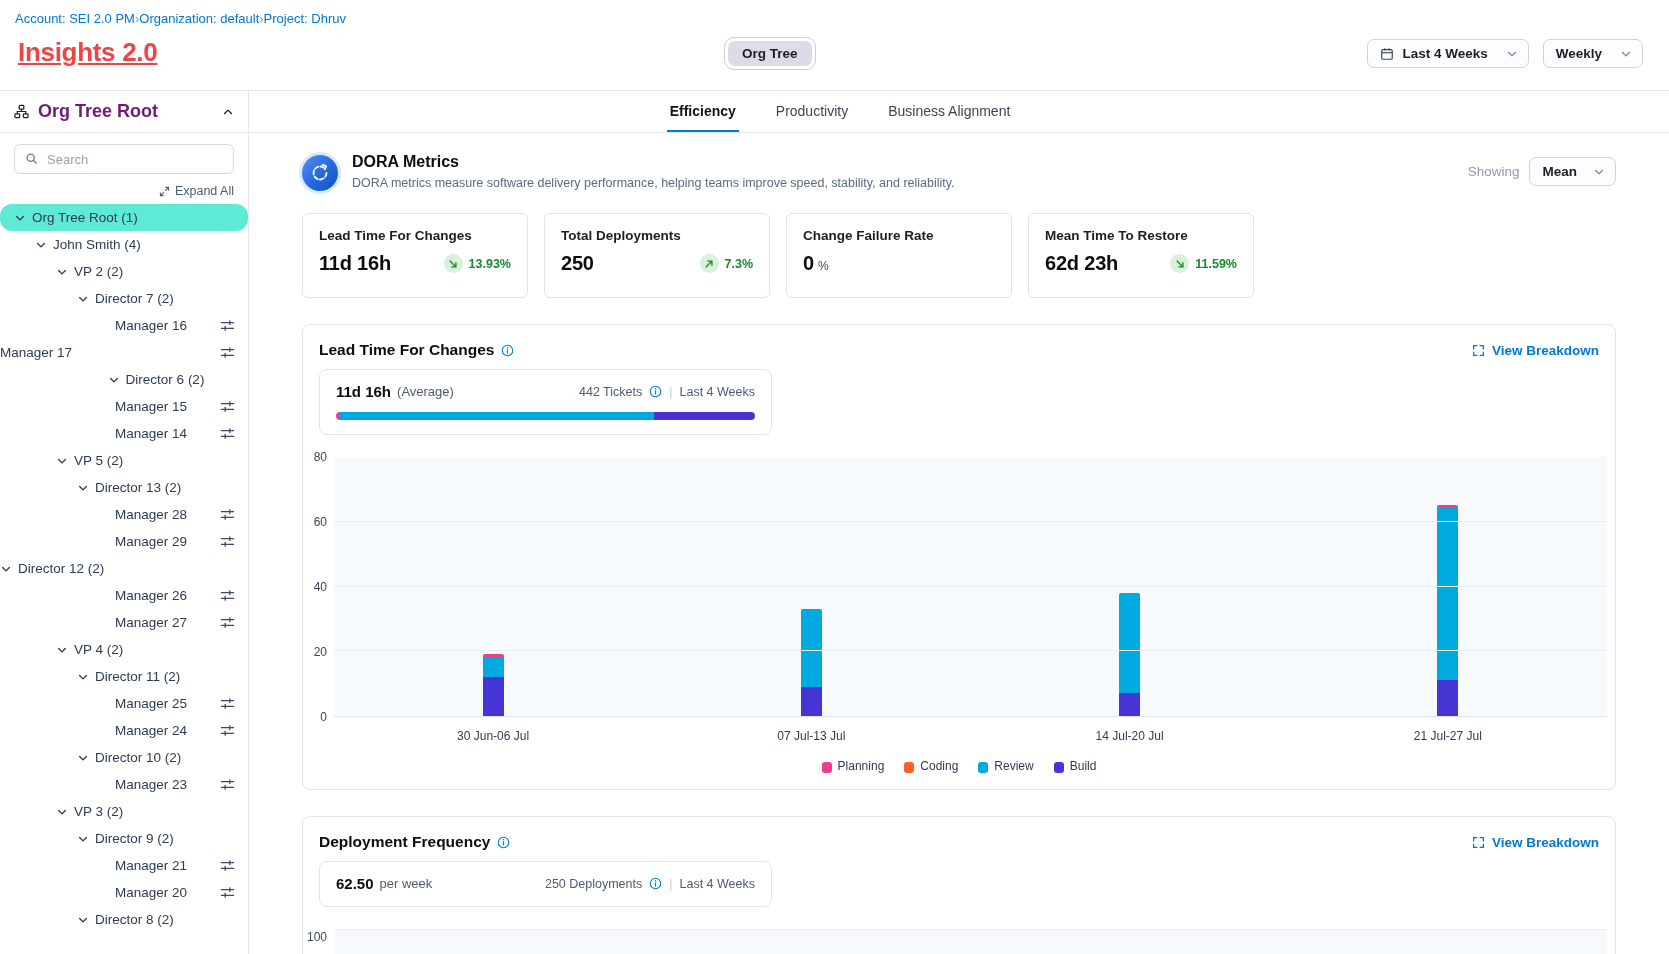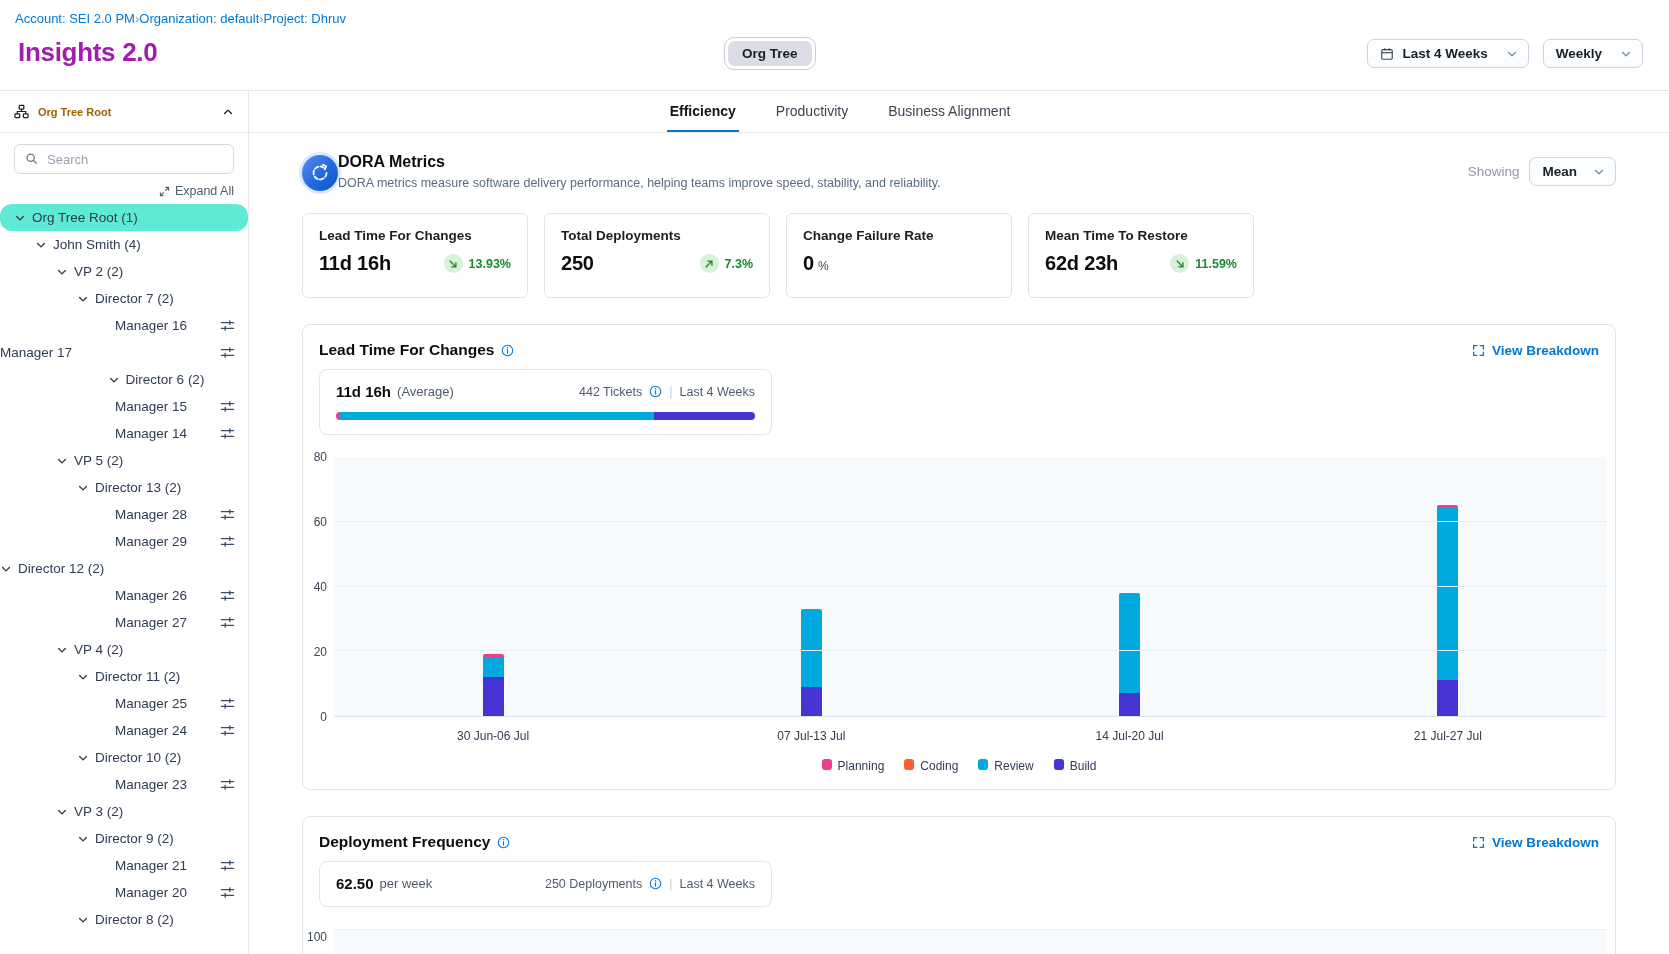--- a/index.html
+++ b/index.html
@@ -11,7 +11,7 @@
   .breadcrumb { padding:11px 0 0 15px; font-size:13px; display:flex; align-items:center; gap:0; }
   .bc-link { color:#0278d5; text-decoration:none; cursor:pointer; }
   .bc-sep { color:#8a93a3; font-size:13px; }
-  .page-title { position:absolute; left:18px; top:37px; font-size:26px; font-weight:700; color:#a21caf; letter-spacing:-0.3px; }
+  .page-title { position:absolute; left:18px; top:37px; font-size:26px; font-weight:700; color:#ef4444; letter-spacing:-0.3px;text-decoration:underline; }
   .orgtree-btn-wrap { position:absolute; left:724px; top:37px; border:1px solid #c9ccdb; border-radius:10px; padding:3px; background:#fff; cursor:pointer; }
   .orgtree-btn { background:#dbdce5; border:none; border-radius:7px; padding:5px 14px; font-size:13.5px; font-weight:600; color:#1b1f23; font-family:inherit; cursor:pointer; }
   .hdr-selects { position:absolute; right:26px; top:39px; display:flex; gap:14px; }

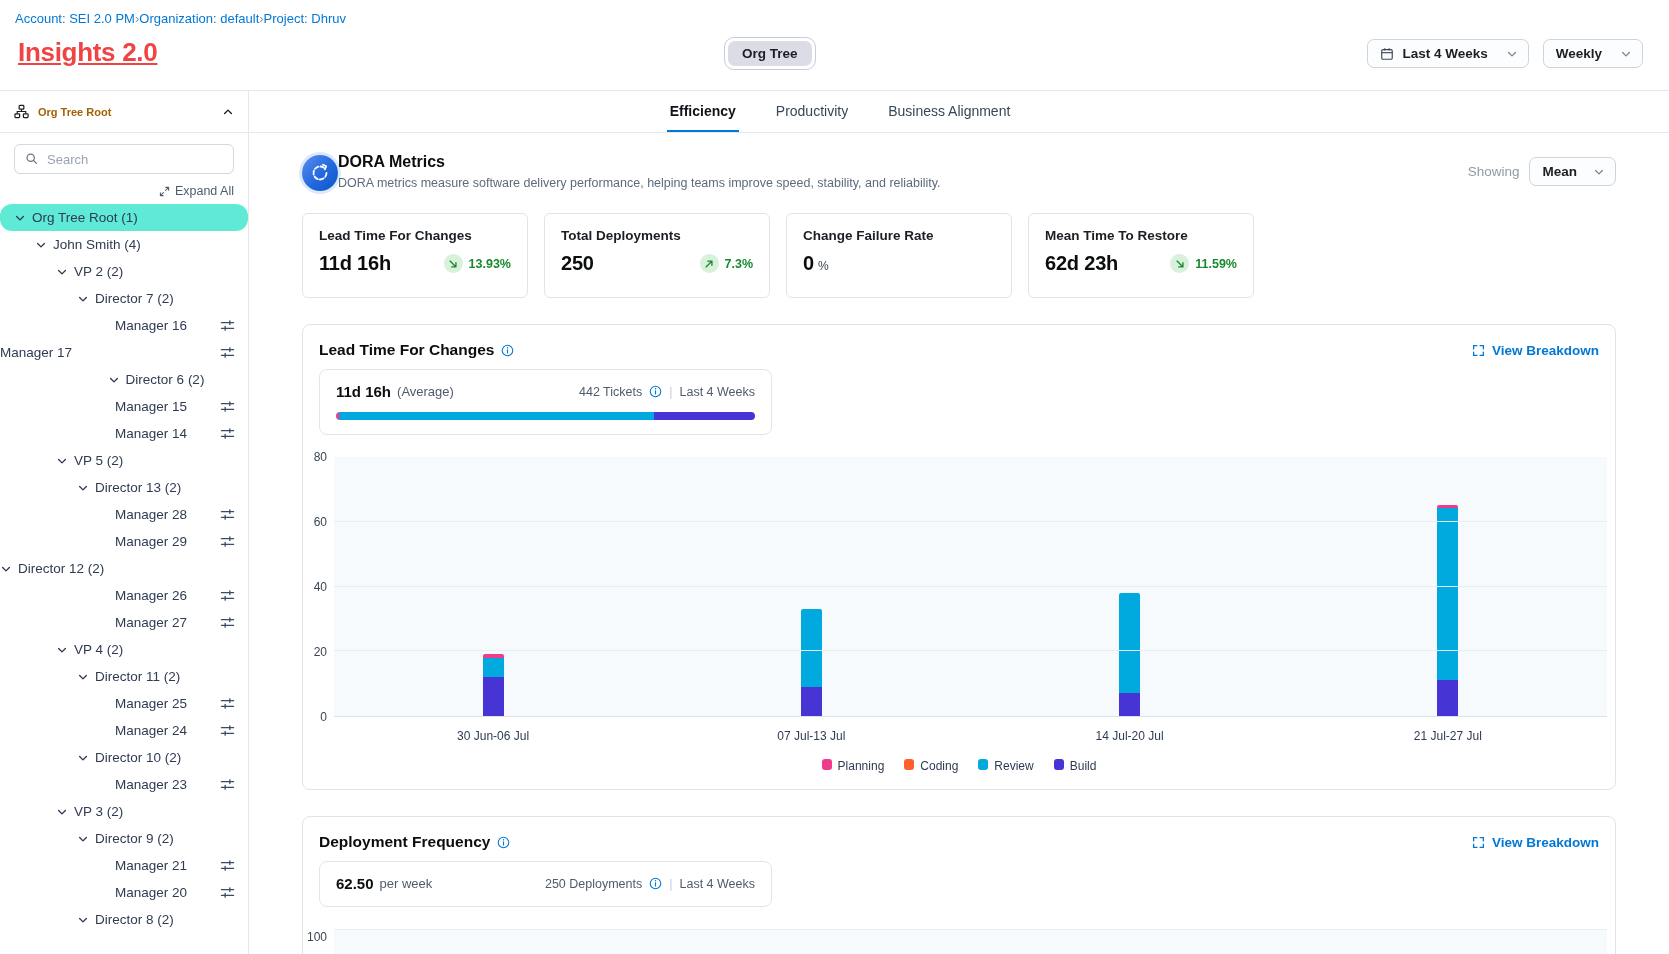--- a/index.html
+++ b/index.html
@@ -26,7 +26,7 @@
 
   
   .sb-head { height:42px; display:flex; align-items:center; gap:9px; padding:0 14px; border-bottom:1px solid #e4e7ec; }
-  .sb-title { font-size:11px; font-weight:700; color:#a16207; }
+  .sb-title { font-size:18px; font-weight:700; color:#701a75; }
   .sb-head .collapse { margin-left:auto; cursor:pointer; display:flex; }
   .sb-search-wrap { padding:11px 14px 2px; position:relative; }
   .sb-search { width:100%; height:30px; border:1px solid #d5d8e0; border-radius:6px; padding:0 10px 0 32px; font-size:13px; color:#1b1f23; font-family:inherit; outline:none; }

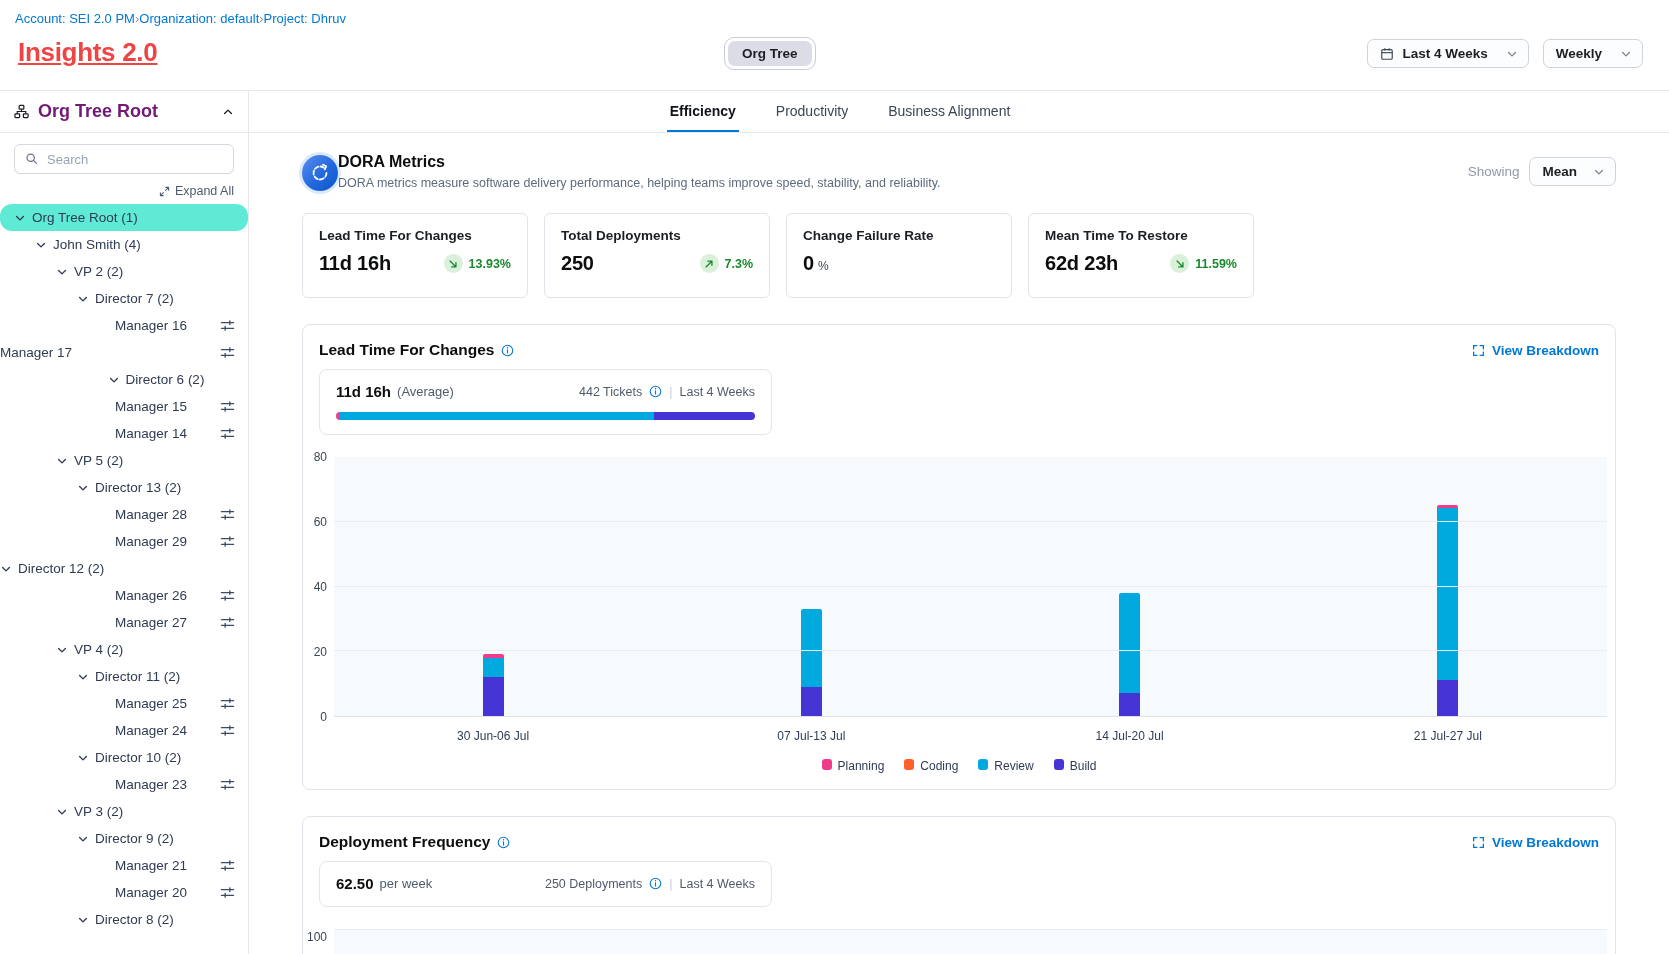--- a/index.html
+++ b/index.html
@@ -48,7 +48,7 @@
 
   
   .content { padding:20px 53px 0; }
-  .dora-head { display:flex; align-items:flex-start; }
+  .dora-head { display:flex; align-items:flex-start; gap:14px; }
   .dora-ic { width:36px; height:36px; border-radius:50%; flex:none; background:linear-gradient(135deg,#5b8def 0%,#2268dd 55%,#0b57c7 100%); box-shadow:0 0 0 3px #d9e8fb; display:flex; align-items:center; justify-content:center; margin-top:2px; }
   .dora-title { font-size:16px; font-weight:800; color:#0b0d0e; }
   .dora-sub { font-size:12.5px; color:#5d6b7e; margin-top:5px; }

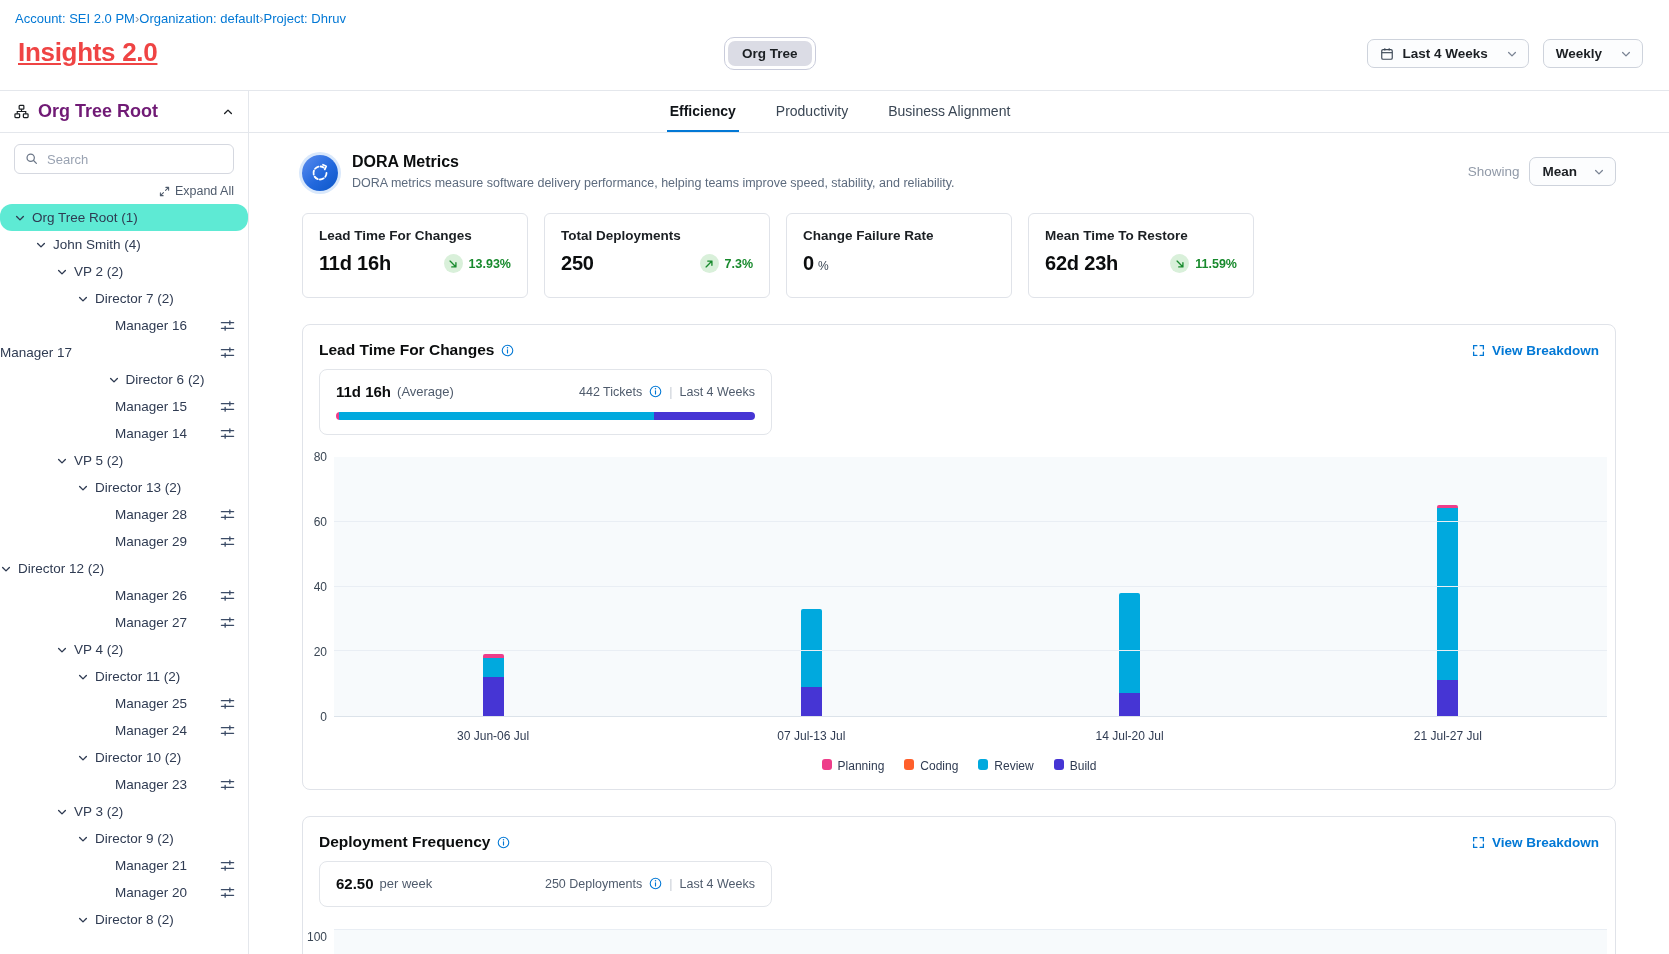--- a/index.html
+++ b/index.html
@@ -90,7 +90,7 @@
   .xlabels { display:flex; margin-left:31px; padding:12px 8px 0 0; }
   .xtick { flex:1; text-align:center; font-size:12px; color:#2f3b52; }
   .legend { display:flex; justify-content:center; gap:20px; margin-top:16px; }
-  .legend-item { display:flex; align-items:flex-start; gap:6px; font-size:12px; color:#2f3b52; cursor:pointer; }
+  .legend-item { display:flex; align-items:flex-end; gap:6px; font-size:12px; color:#2f3b52; cursor:pointer; }
   .swatch { width:10px; height:11px; border-radius:3px; display:inline-block; }
 
   .sliver { display:flex; margin-top:22px; padding-right:8px; }

